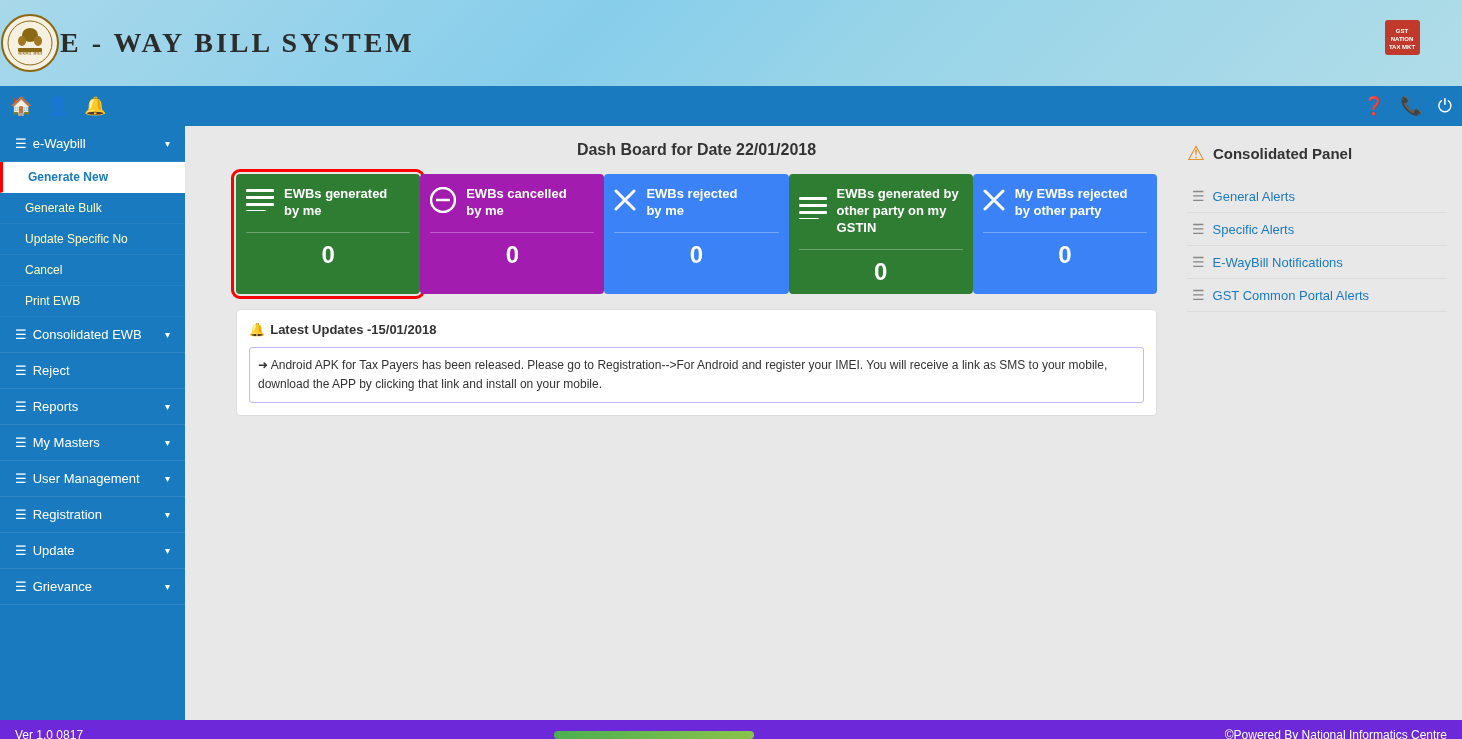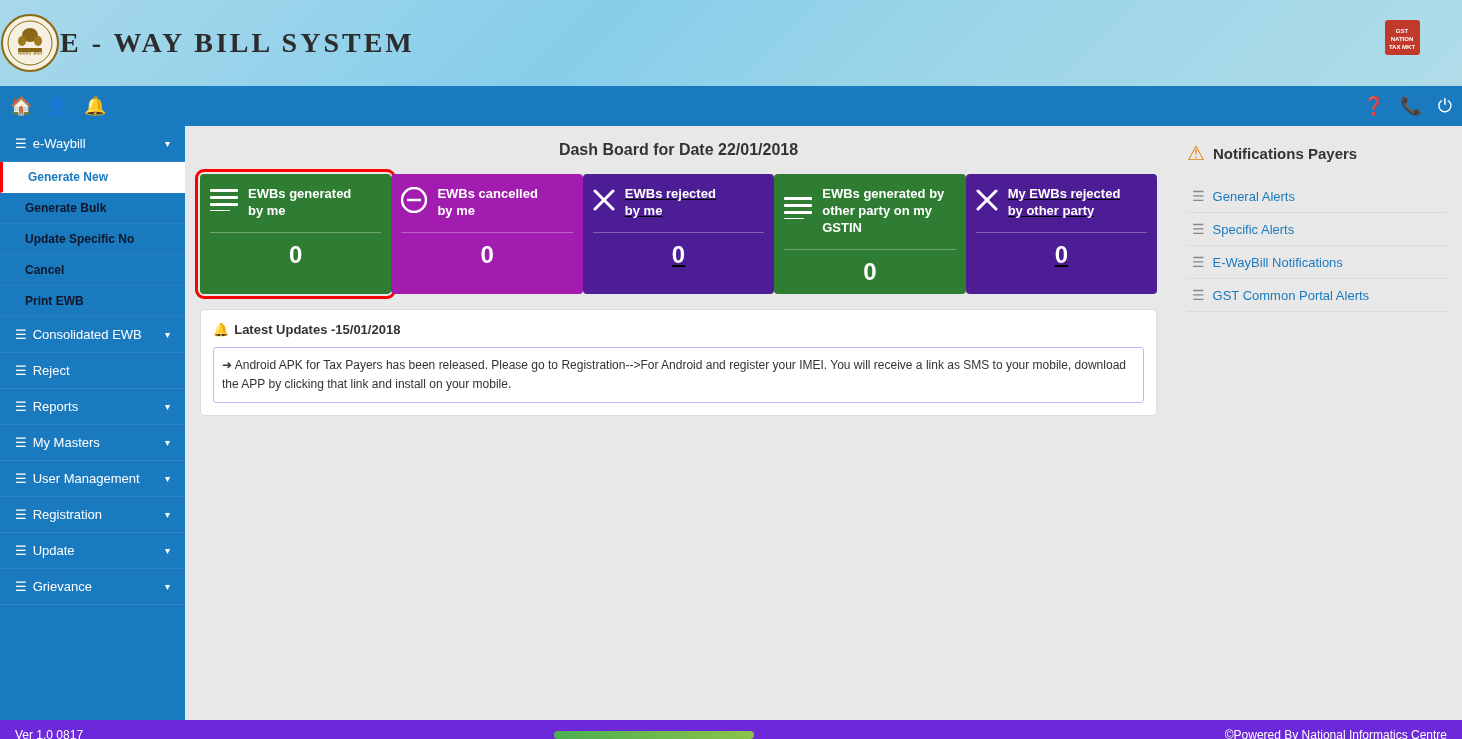--- a/index.html
+++ b/index.html
@@ -98,6 +98,7 @@
       padding: 15px;
       background: #e8e8e8;
       overflow-y: auto;
+      margin-left: 36px;
     }
 
     

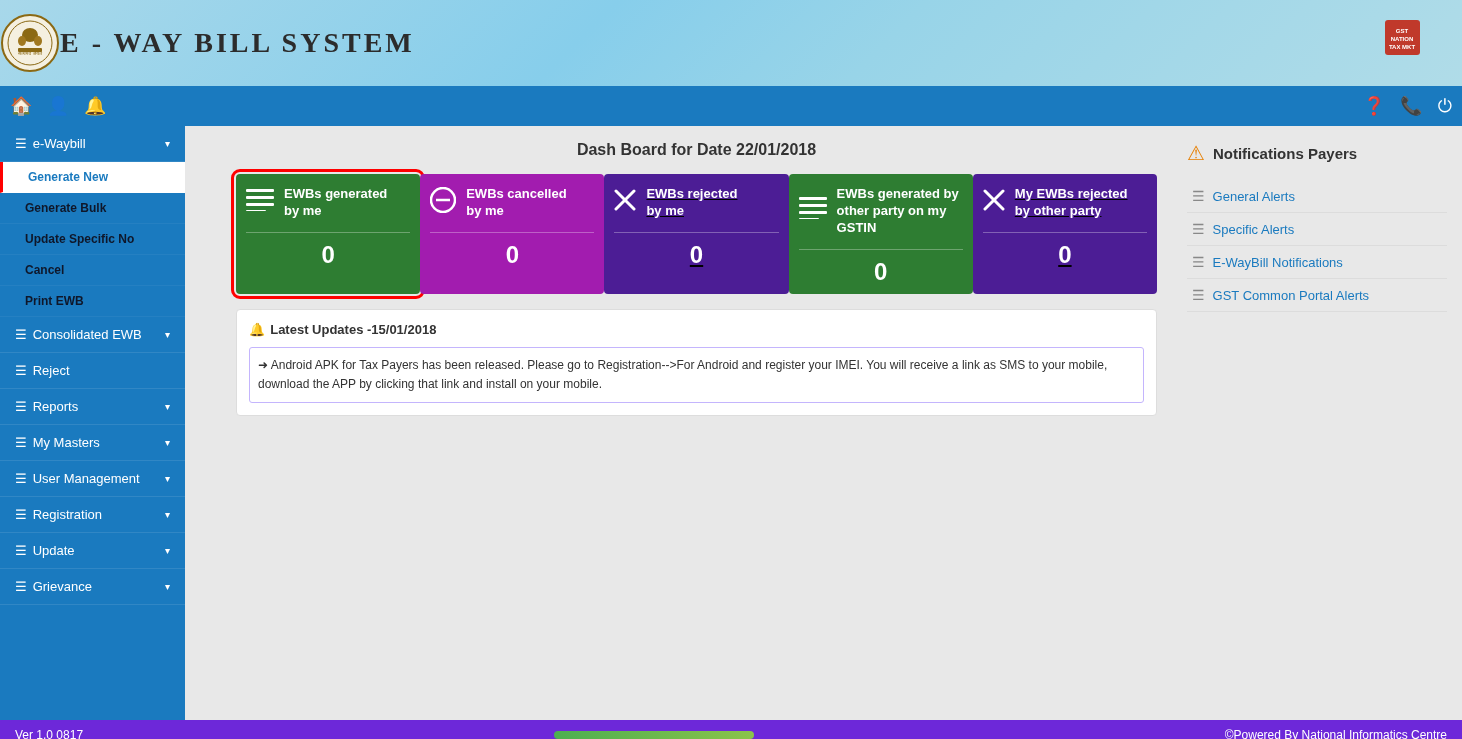--- a/index.html
+++ b/index.html
@@ -464,7 +464,7 @@
   <div class="notifications-panel">
     <div class="notif-header">
       <span class="notif-warning-icon">⚠</span>
-      <span class="notif-title">Notifications Payers</span>
+      <span class="notif-title">Consolidated Panel</span>
     </div>
 
     <div class="notif-item">

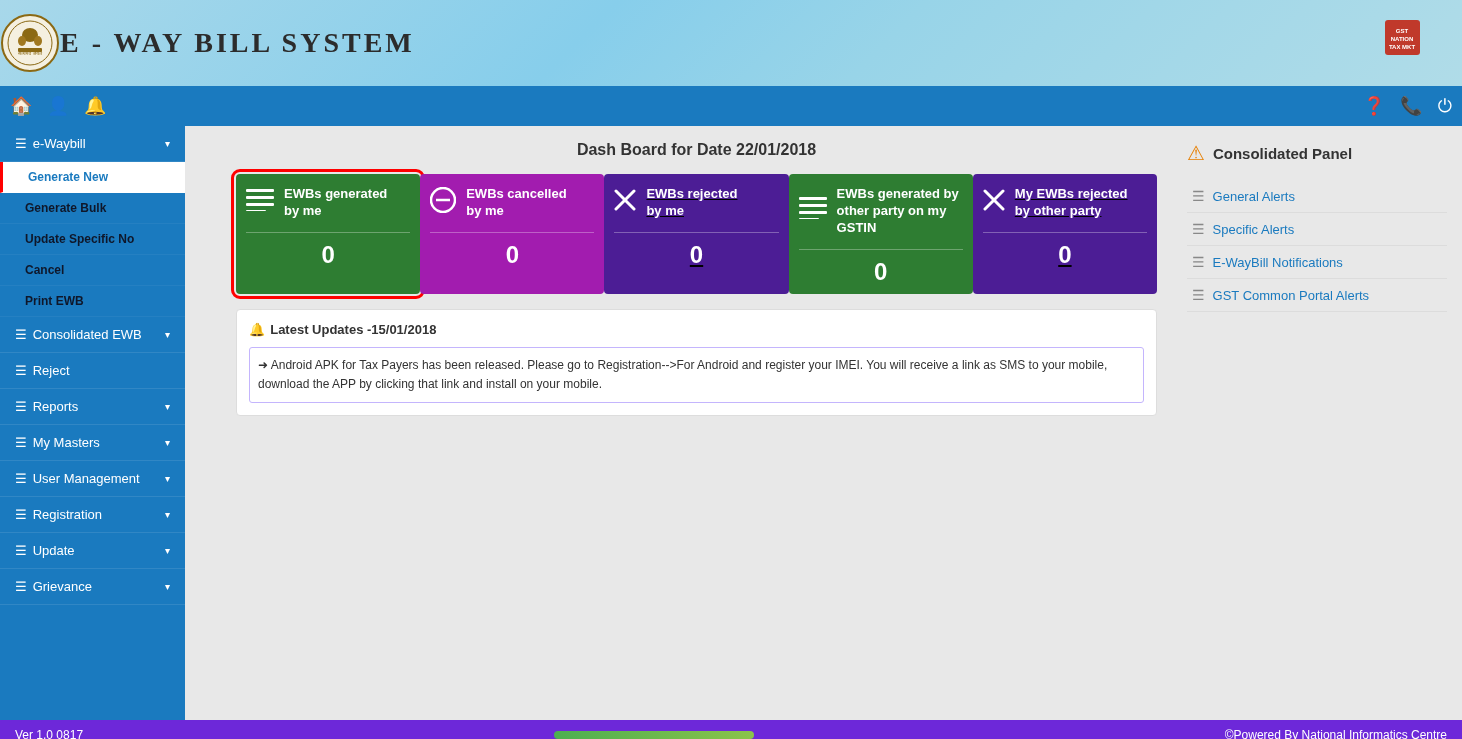--- a/index.html
+++ b/index.html
@@ -152,7 +152,7 @@
     }
     .card-green { background: #2e7d32; }
     .card-orange { background: #a21caf; }
-    .card-red { background: #4c1d95; text-decoration: underline; }
+    .card-red { background: #3b82f6; }
     .card-divider {
       border: none;
       border-top: 1px solid rgba(255,255,255,0.3);

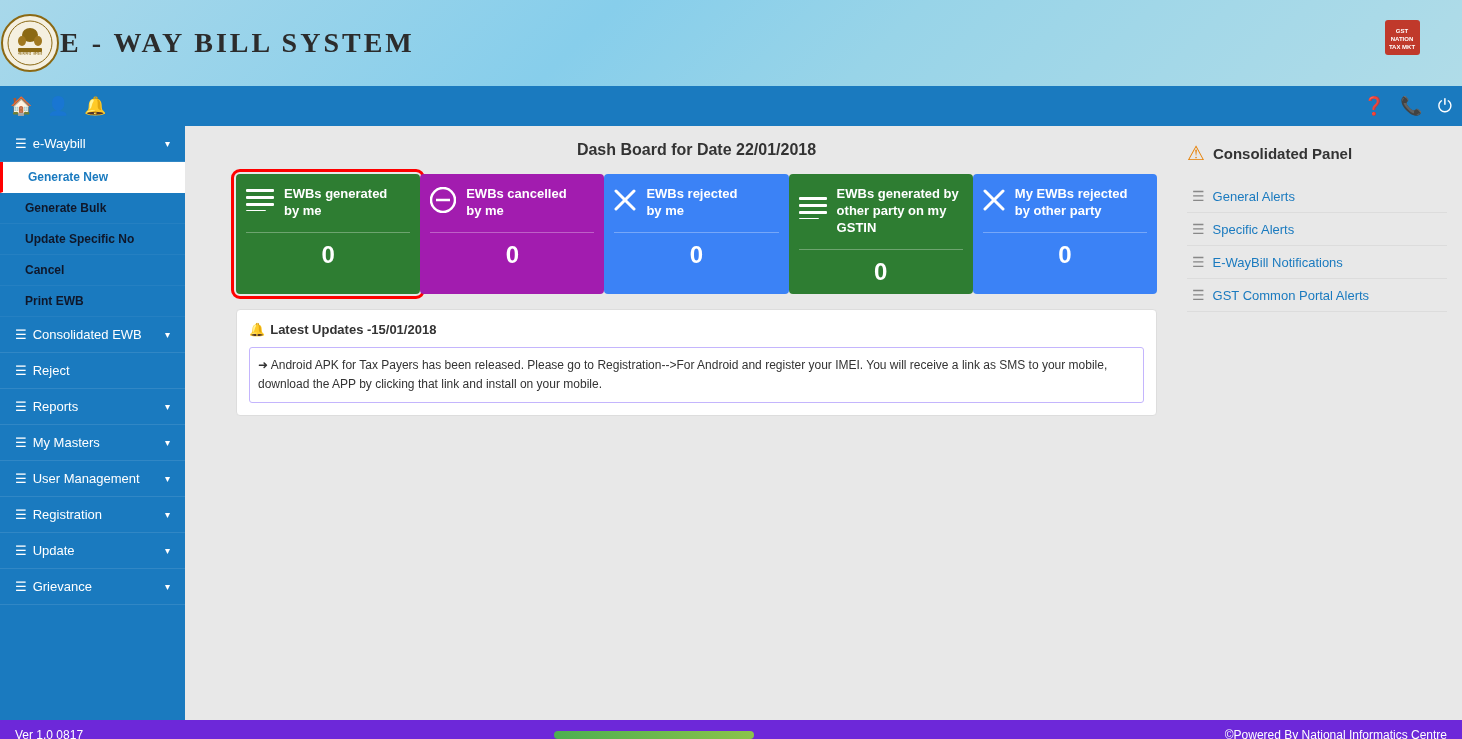--- a/index.html
+++ b/index.html
@@ -87,9 +87,8 @@
       padding: 8px 15px 8px 25px;
       cursor: pointer;
       font-size: 12px;
-      color: #0f172a;
+      color: #fef9c3;
       border-bottom: 1px solid rgba(255,255,255,0.05);
-      font-weight: bold;
     }
 
     

